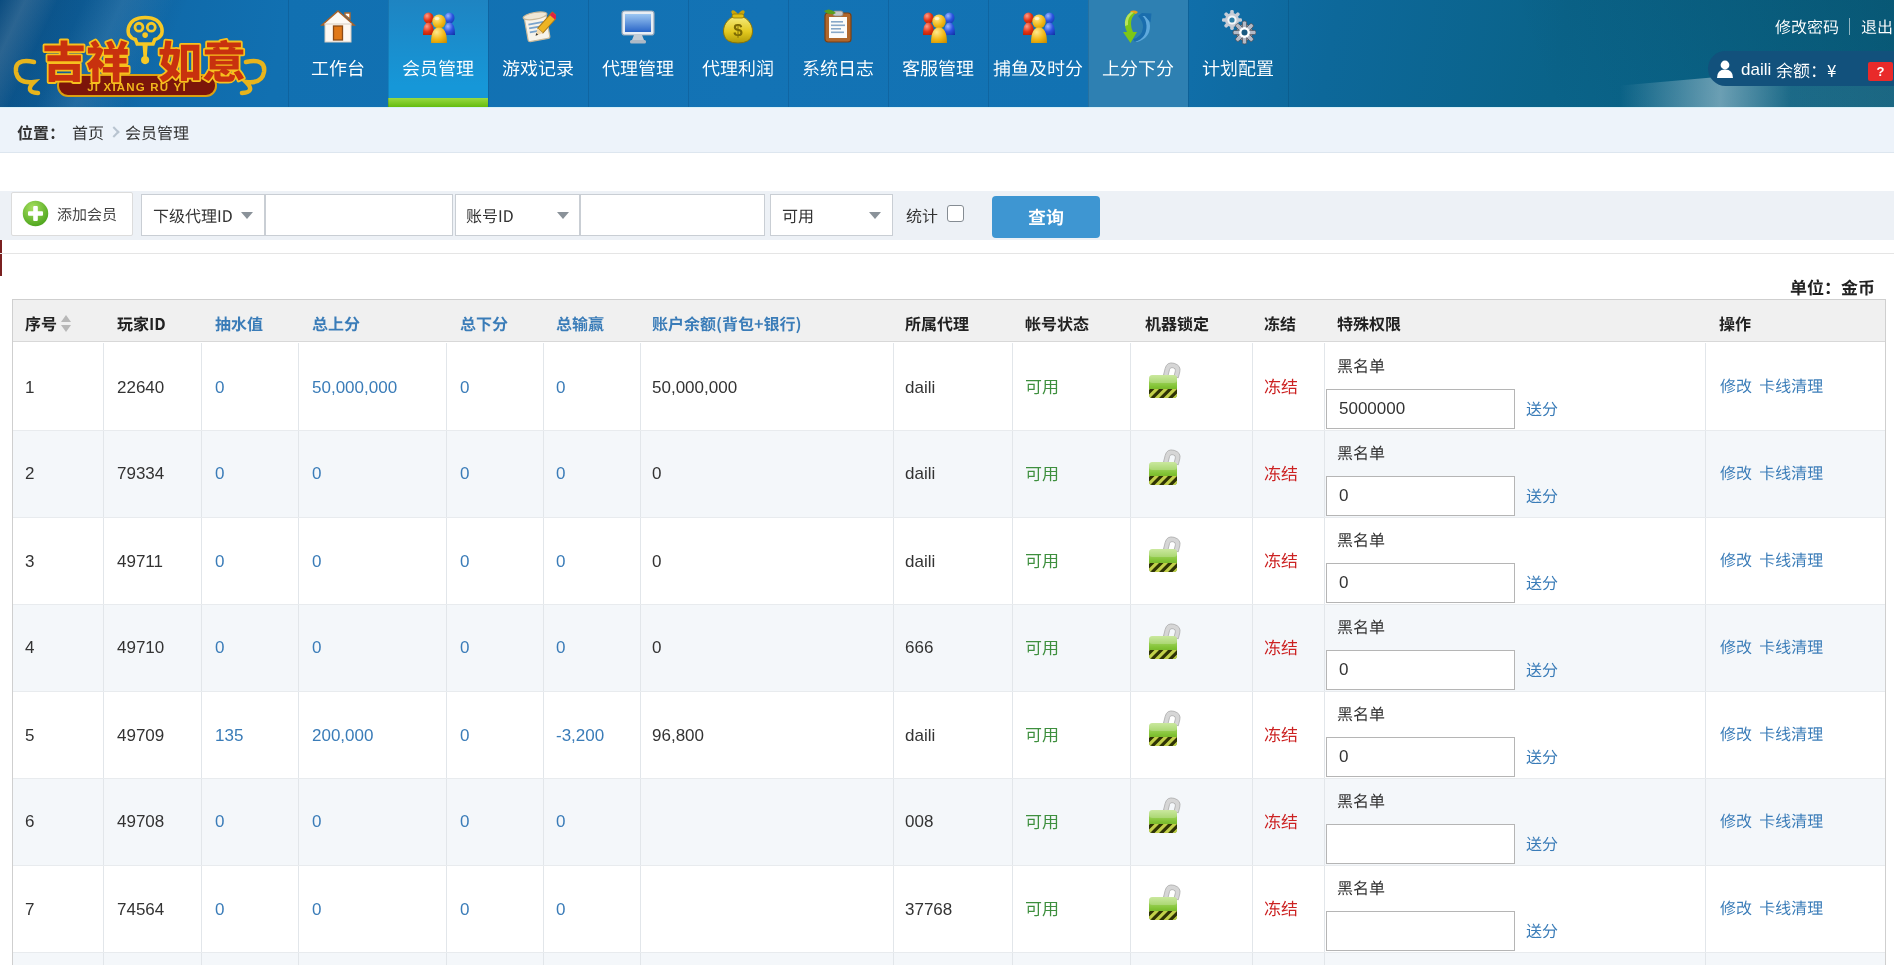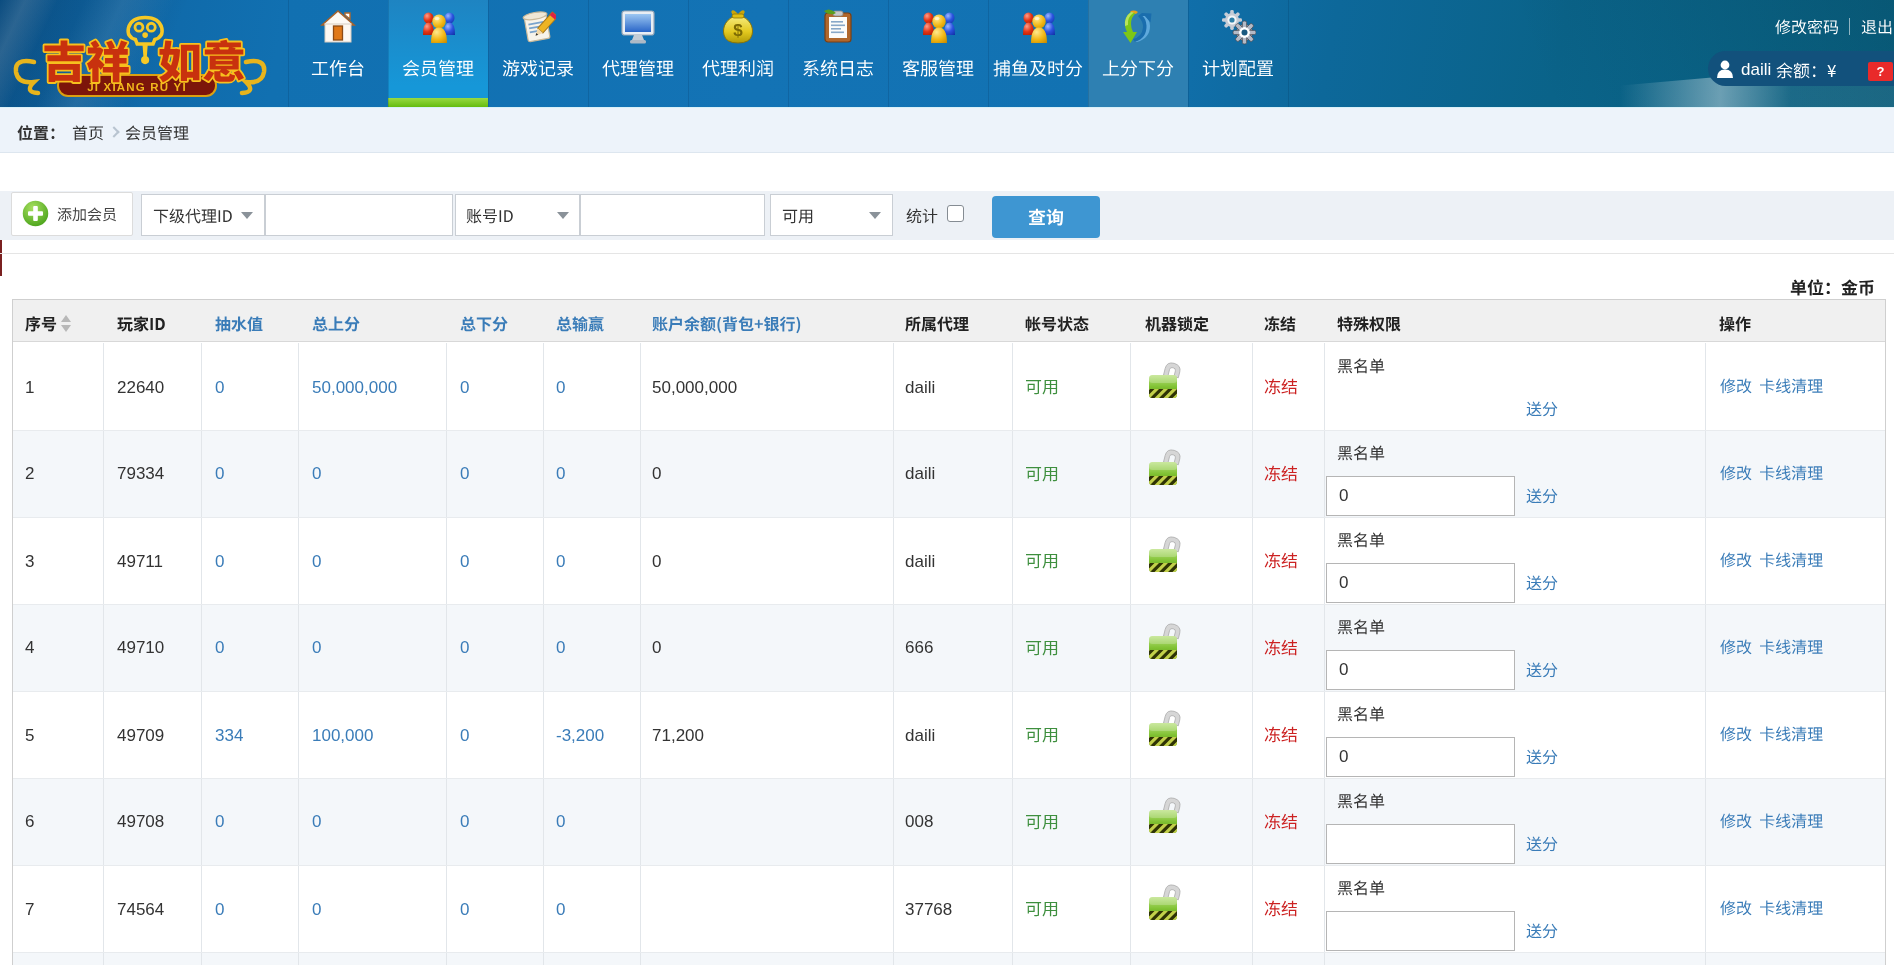--- a/index.html
+++ b/index.html
@@ -413,6 +413,7 @@
     <svg style="position:absolute;left:1337.0px;top:356px;overflow:visible" width="50" height="22">
       <path transform="translate(0 16)" fill="#333333" d="M4.5 -11.1C5.0 -10.4 5.4 -9.4 5.5 -8.7L6.4 -9.1C6.2 -9.7 5.8 -10.7 5.3 -11.4ZM10.5 -11.4C10.3 -10.7 9.7 -9.6 9.3 -8.9L10.1 -8.6C10.5 -9.2 11.0 -10.2 11.5 -11.1ZM5.4 -1.4C5.6 -0.6 5.7 0.5 5.7 1.2L6.9 1.0C6.9 0.4 6.8 -0.7 6.6 -1.5ZM8.7 -1.4C9.1 -0.6 9.5 0.5 9.6 1.2L10.8 0.9C10.6 0.2 10.2 -0.8 9.9 -1.6ZM12.0 -1.5C12.8 -0.6 13.6 0.6 14.0 1.3L15.2 0.8C14.8 0.1 13.9 -1.1 13.1 -1.9ZM2.7 -1.9C2.3 -0.9 1.6 0.2 0.9 0.8L2.0 1.3C2.8 0.6 3.4 -0.5 3.8 -1.6ZM3.6 -11.8L7.4 -11.8L7.4 -8.3L3.6 -8.3ZM8.6 -11.8L12.3 -11.8L12.3 -8.3L8.6 -8.3ZM0.9 -3.6L0.9 -2.5L15.1 -2.5L15.1 -3.6L8.6 -3.6L8.6 -5.0L13.8 -5.0L13.8 -6.0L8.6 -6.0L8.6 -7.3L13.5 -7.3L13.5 -12.8L2.5 -12.8L2.5 -7.3L7.4 -7.3L7.4 -6.0L2.2 -6.0L2.2 -5.0L7.4 -5.0L7.4 -3.6ZM20.2 -8.5C21.0 -7.9 22.0 -7.1 22.7 -6.5C20.8 -5.5 18.7 -4.8 16.8 -4.4C17.0 -4.1 17.3 -3.6 17.4 -3.3C18.3 -3.5 19.2 -3.7 20.0 -4.0L20.0 1.3L21.2 1.3L21.2 0.4L28.4 0.4L28.4 1.3L29.6 1.3L29.6 -5.4L23.2 -5.4C25.9 -6.9 28.2 -8.8 29.5 -11.4L28.7 -11.9L28.5 -11.8L22.8 -11.8C23.2 -12.3 23.6 -12.8 23.9 -13.2L22.5 -13.5C21.6 -12.0 19.7 -10.2 17.1 -8.9C17.4 -8.7 17.8 -8.3 18.0 -8.0C19.5 -8.8 20.7 -9.7 21.8 -10.7L27.7 -10.7C26.8 -9.3 25.4 -8.1 23.8 -7.1C23.0 -7.8 22.0 -8.6 21.1 -9.2ZM28.4 -0.7L21.2 -0.7L21.2 -4.3L28.4 -4.3ZM35.5 -7.0L39.3 -7.0L39.3 -5.3L35.5 -5.3ZM40.6 -7.0L44.6 -7.0L44.6 -5.3L40.6 -5.3ZM35.5 -9.6L39.3 -9.6L39.3 -8.0L35.5 -8.0ZM40.6 -9.6L44.6 -9.6L44.6 -8.0L40.6 -8.0ZM43.3 -13.4C43.0 -12.6 42.3 -11.4 41.7 -10.7L37.9 -10.7L38.5 -11.0C38.2 -11.7 37.4 -12.7 36.8 -13.4L35.8 -12.9C36.4 -12.2 37.0 -11.3 37.3 -10.7L34.4 -10.7L34.4 -4.2L39.3 -4.2L39.3 -2.7L32.9 -2.7L32.9 -1.6L39.3 -1.6L39.3 1.3L40.6 1.3L40.6 -1.6L47.2 -1.6L47.2 -2.7L40.6 -2.7L40.6 -4.2L45.8 -4.2L45.8 -10.7L43.1 -10.7C43.6 -11.3 44.2 -12.2 44.6 -12.9Z"></path>
     </svg>
+    <input class="pinput" style="left: 1326px; top: 389px;" type="text" value="5000000" readonly="">
     <svg style="position:absolute;left:1526.0px;top:399px;overflow:visible" width="34" height="22">
       <path transform="translate(0 16)" fill="#3a7cb8" d="M6.6 -13.0C7.1 -12.2 7.6 -11.1 7.9 -10.5L9.0 -11.0C8.7 -11.6 8.1 -12.6 7.6 -13.4ZM1.2 -12.7C2.1 -11.8 3.1 -10.5 3.6 -9.8L4.6 -10.4C4.1 -11.2 3.1 -12.4 2.2 -13.3ZM12.6 -13.4C12.2 -12.5 11.6 -11.3 11.1 -10.4L5.6 -10.4L5.6 -9.3L9.4 -9.3L9.4 -7.5L9.4 -7.0L5.1 -7.0L5.1 -5.9L9.2 -5.9C8.9 -4.5 8.0 -3.0 5.2 -1.9C5.5 -1.6 5.9 -1.2 6.0 -1.0C8.4 -2.0 9.6 -3.4 10.1 -4.7C11.4 -3.5 12.9 -2.0 13.7 -1.1L14.5 -1.9C13.6 -2.9 11.9 -4.6 10.5 -5.9L10.5 -5.9L15.1 -5.9L15.1 -7.0L10.6 -7.0L10.6 -7.5L10.6 -9.3L14.7 -9.3L14.7 -10.4L12.3 -10.4C12.8 -11.2 13.4 -12.2 13.8 -13.0ZM4.0 -8.0L0.8 -8.0L0.8 -6.9L2.8 -6.9L2.8 -1.9C2.1 -1.6 1.3 -0.8 0.4 0.1L1.3 1.3C2.0 0.2 2.8 -0.8 3.3 -0.8C3.6 -0.8 4.2 -0.3 4.8 0.2C6.0 0.9 7.3 1.1 9.4 1.1C11.1 1.1 14.0 1.0 15.2 0.9C15.2 0.5 15.4 -0.1 15.6 -0.4C13.9 -0.2 11.5 -0.1 9.5 -0.1C7.6 -0.1 6.2 -0.2 5.1 -0.9C4.6 -1.2 4.3 -1.5 4.0 -1.7ZM26.8 -13.2L25.7 -12.7C26.8 -10.3 28.7 -7.7 30.4 -6.3C30.6 -6.6 31.1 -7.1 31.4 -7.3C29.7 -8.5 27.8 -11.0 26.8 -13.2ZM21.2 -13.1C20.3 -10.7 18.6 -8.4 16.7 -7.1C17.0 -6.8 17.5 -6.4 17.7 -6.1C18.2 -6.5 18.6 -6.9 19.0 -7.3L19.0 -6.2L22.1 -6.2C21.7 -3.5 20.8 -0.9 17.0 0.3C17.3 0.6 17.6 1.0 17.8 1.3C21.9 -0.1 22.9 -3.0 23.3 -6.2L27.7 -6.2C27.5 -2.2 27.3 -0.6 26.9 -0.2C26.7 -0.1 26.5 -0.0 26.2 -0.0C25.8 -0.0 24.8 -0.0 23.8 -0.1C24.0 0.2 24.2 0.7 24.2 1.1C25.2 1.1 26.2 1.2 26.7 1.1C27.3 1.1 27.6 0.9 28.0 0.5C28.5 -0.1 28.7 -1.9 29.0 -6.8C29.0 -7.0 29.0 -7.4 29.0 -7.4L19.1 -7.4C20.4 -8.8 21.6 -10.7 22.5 -12.8Z"></path>
     </svg>

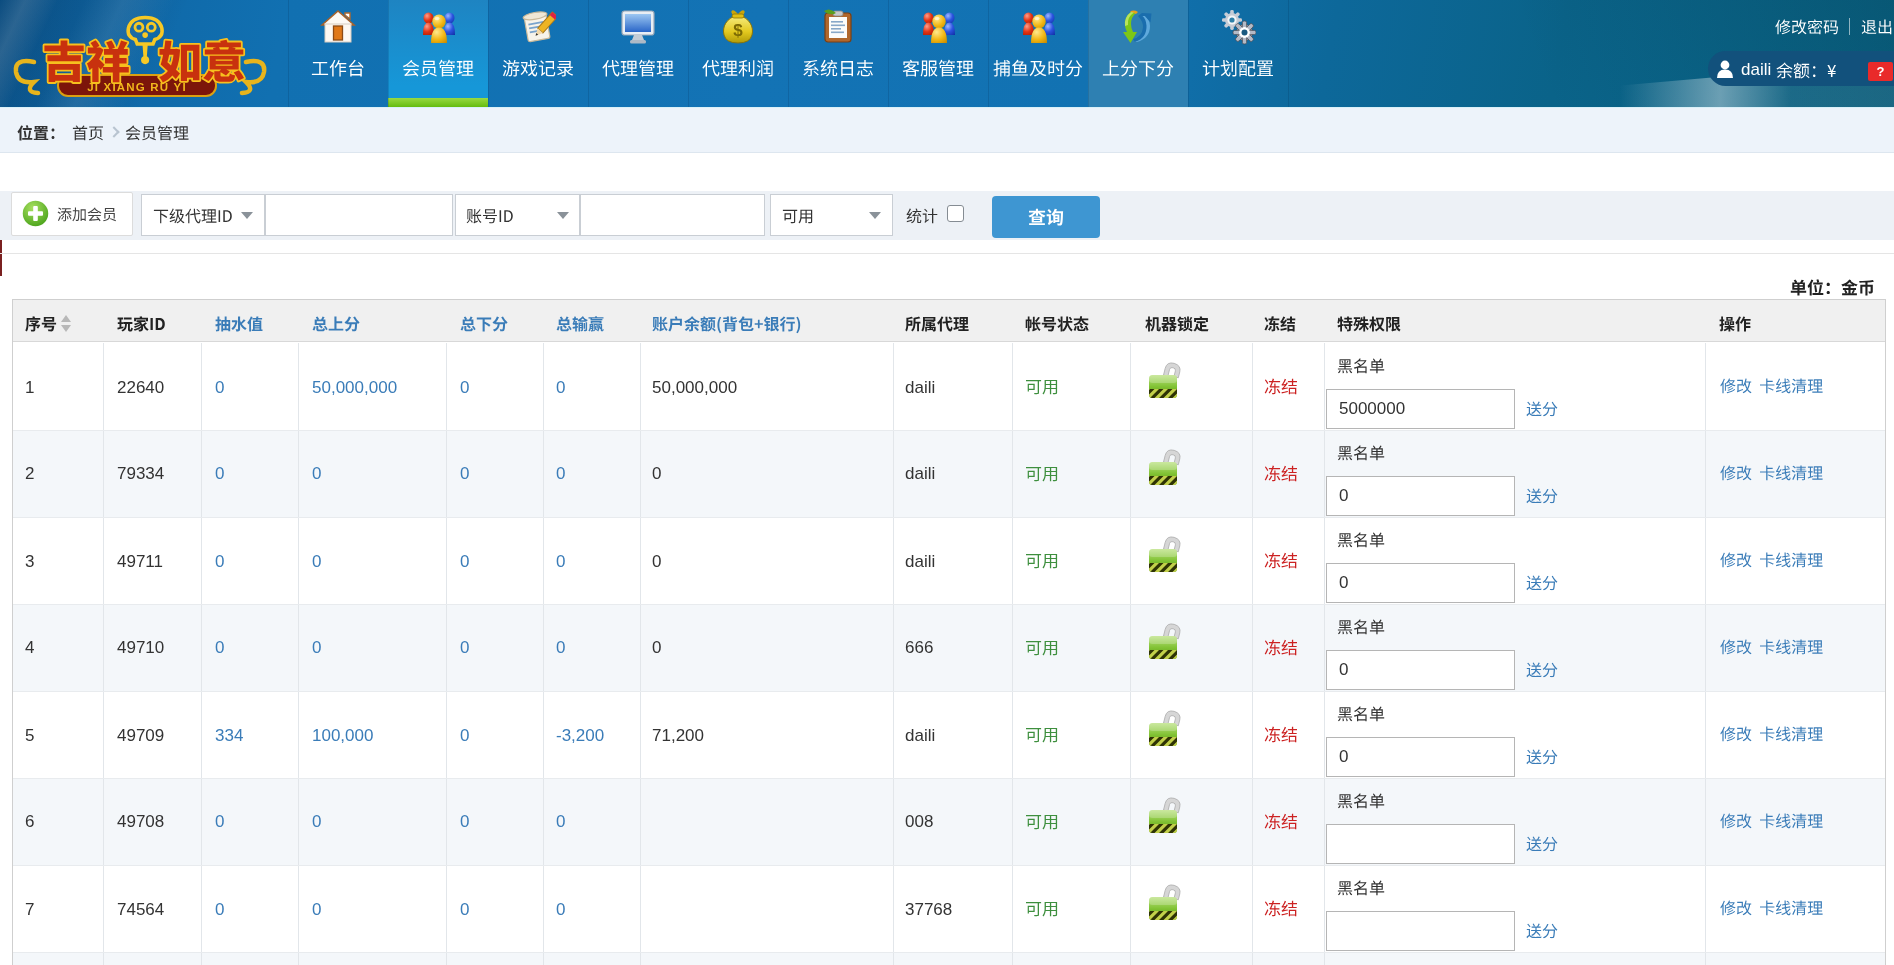--- a/index.html
+++ b/index.html
@@ -503,7 +503,7 @@
     </svg>
     <span class="num" style="left:25px;top:726px">5</span>
     <span class="num" style="left:117px;top:726px">49709</span>
-    <span class="bnum" style="left:215px;top:726px">334</span>
+    <span class="bnum" style="left:215px;top:726px">135</span>
     <span class="bnum" style="left:312px;top:726px">100,000</span>
     <span class="bnum" style="left:460px;top:726px">0</span>
     <span class="bnum" style="left:556px;top:726px">-3,200</span>

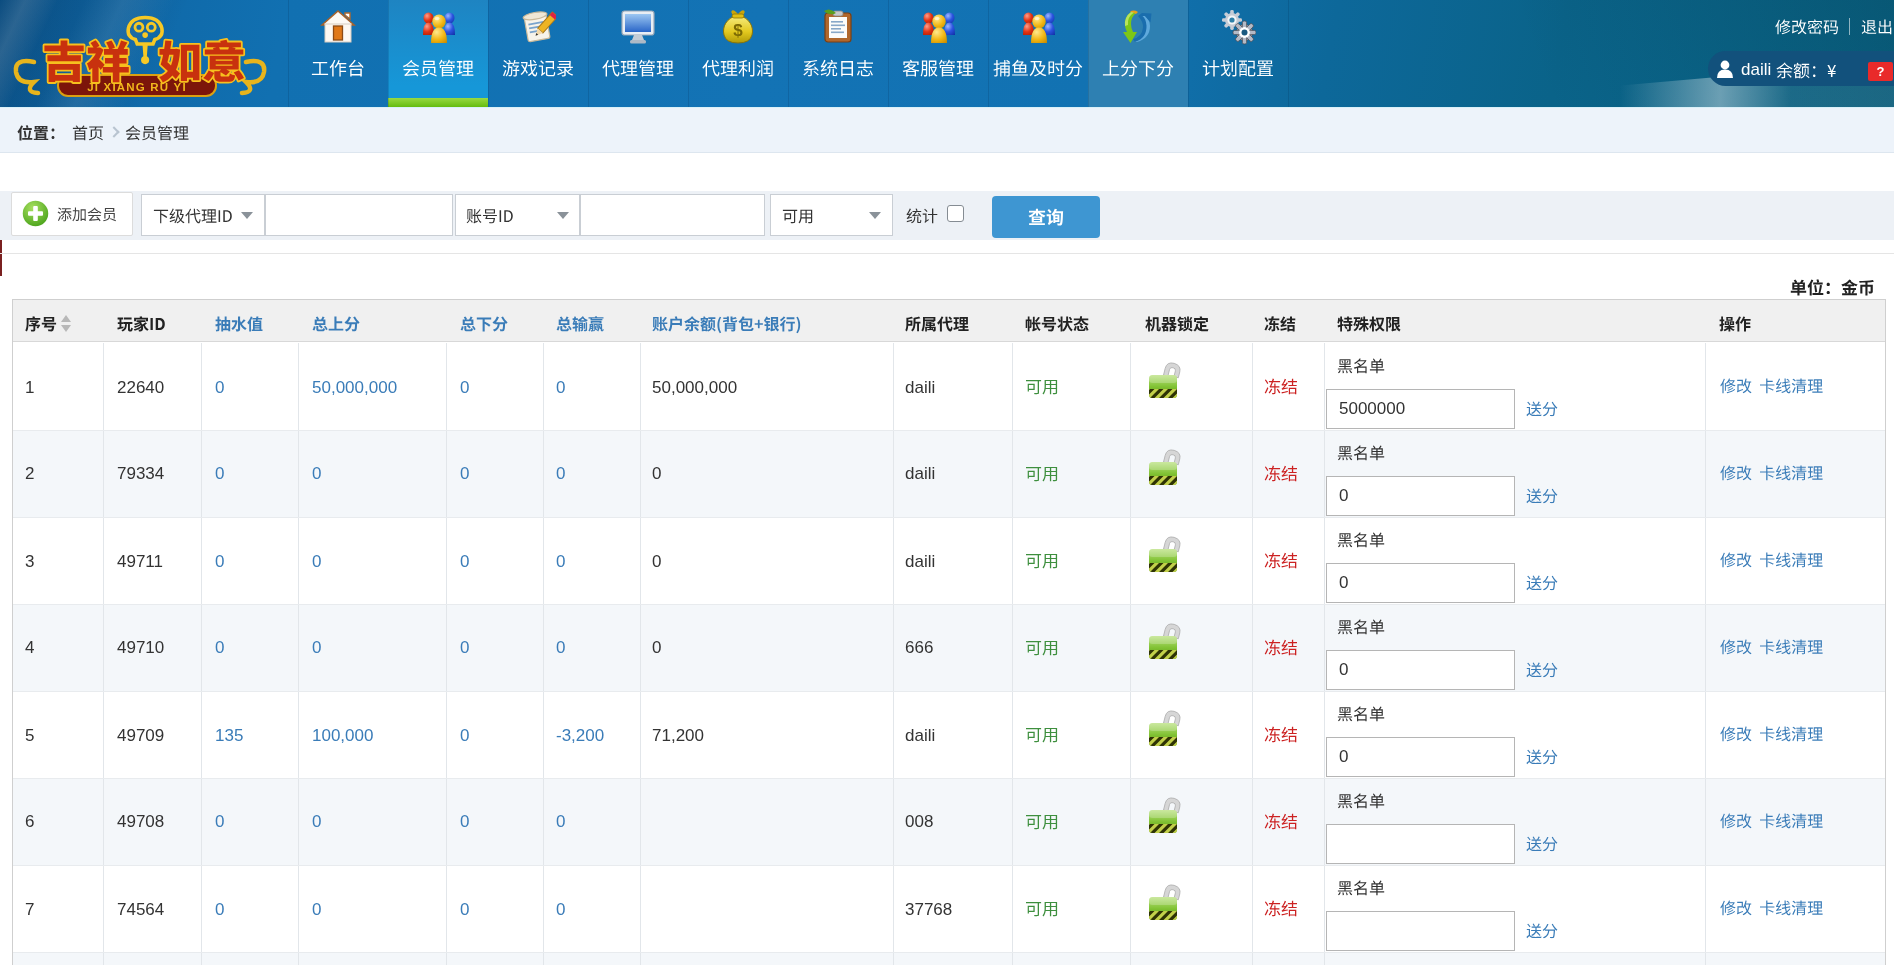--- a/index.html
+++ b/index.html
@@ -504,7 +504,7 @@
     <span class="num" style="left:25px;top:726px">5</span>
     <span class="num" style="left:117px;top:726px">49709</span>
     <span class="bnum" style="left:215px;top:726px">135</span>
-    <span class="bnum" style="left:312px;top:726px">100,000</span>
+    <span class="bnum" style="left:312px;top:726px">200,000</span>
     <span class="bnum" style="left:460px;top:726px">0</span>
     <span class="bnum" style="left:556px;top:726px">-3,200</span>
     <span class="num" style="left:652px;top:726px">71,200</span>

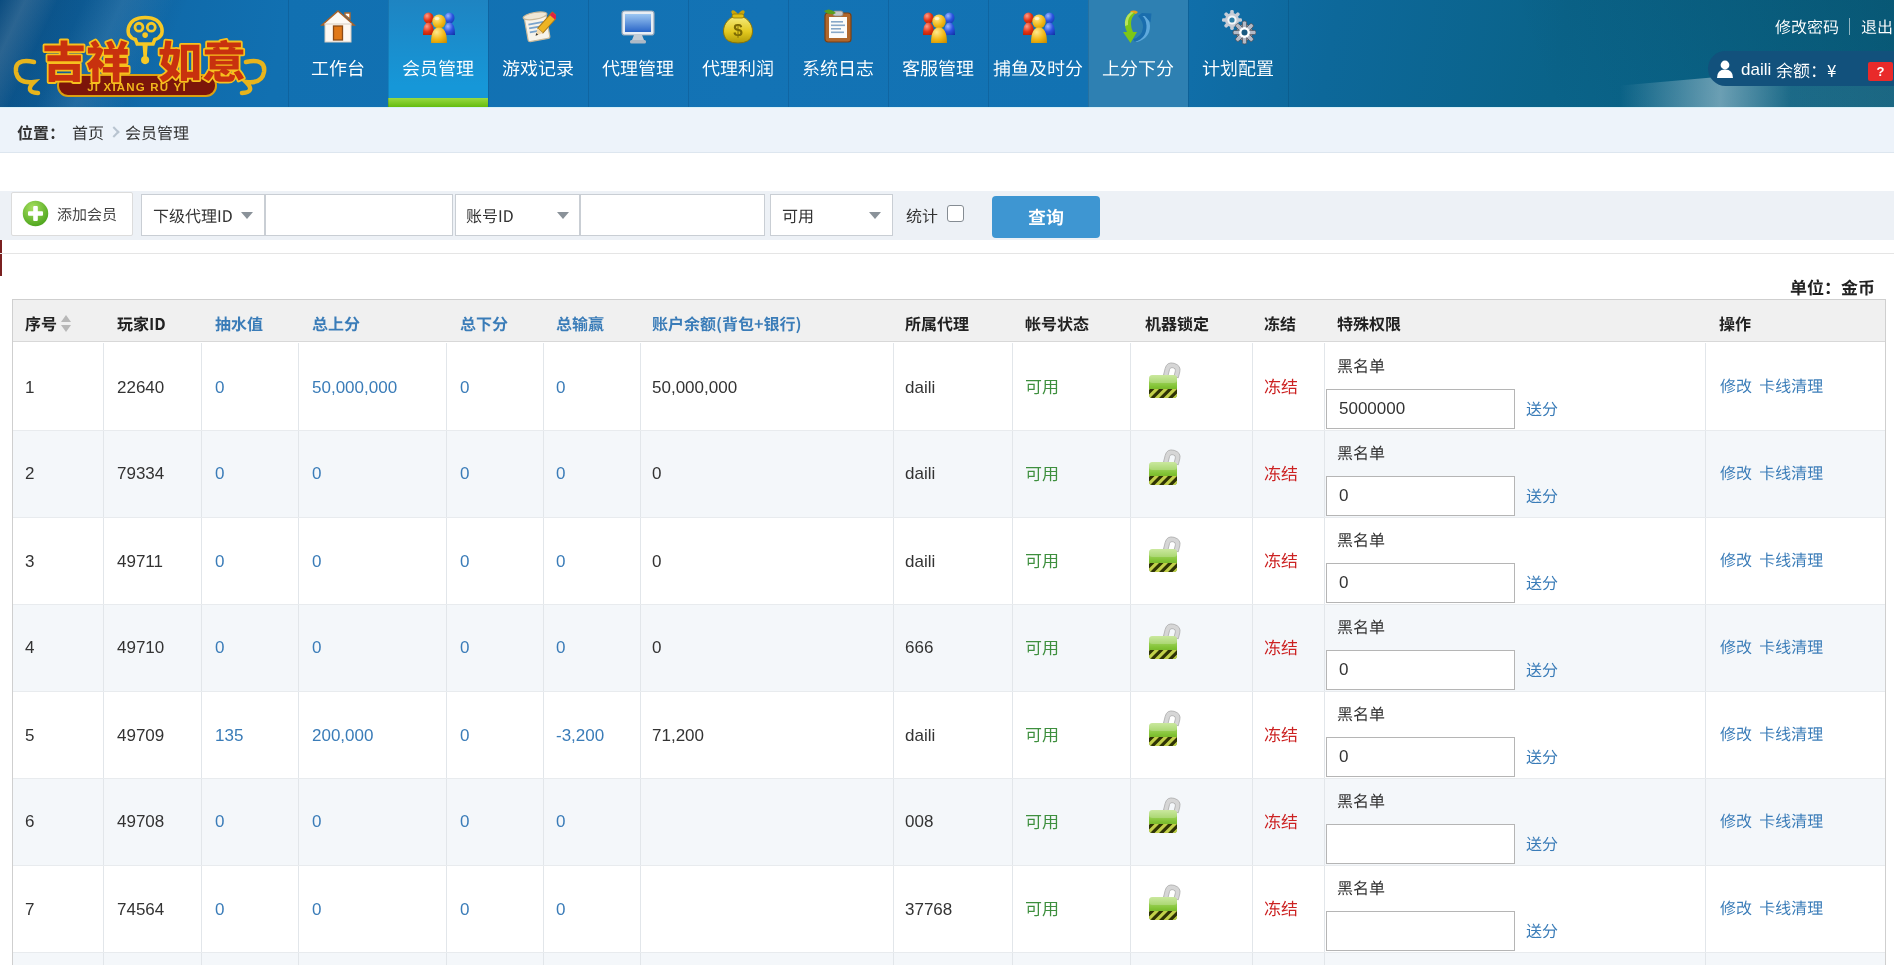--- a/index.html
+++ b/index.html
@@ -507,7 +507,7 @@
     <span class="bnum" style="left:312px;top:726px">200,000</span>
     <span class="bnum" style="left:460px;top:726px">0</span>
     <span class="bnum" style="left:556px;top:726px">-3,200</span>
-    <span class="num" style="left:652px;top:726px">71,200</span>
+    <span class="num" style="left:652px;top:726px">96,800</span>
     <span class="num" style="left:905px;top:726px">daili</span>
     <svg style="position:absolute;left:1025.0px;top:723.5px;overflow:visible" width="36" height="23">
       <path transform="translate(0 17)" fill="#3e8f3e" d="M1.0 -13.1L1.0 -11.8L12.7 -11.8L12.7 -0.5C12.7 -0.1 12.6 -0.0 12.2 0.0C11.8 0.0 10.4 0.0 9.0 -0.1C9.2 0.3 9.5 1.0 9.6 1.3C11.3 1.3 12.4 1.3 13.1 1.1C13.8 0.9 14.0 0.4 14.0 -0.5L14.0 -11.8L16.1 -11.8L16.1 -13.1ZM3.9 -8.1L8.4 -8.1L8.4 -4.2L3.9 -4.2ZM2.7 -9.3L2.7 -1.6L3.9 -1.6L3.9 -2.9L9.7 -2.9L9.7 -9.3ZM19.6 -13.1L19.6 -6.9C19.6 -4.5 19.4 -1.5 17.5 0.6C17.8 0.8 18.3 1.2 18.5 1.4C19.8 0.0 20.4 -2.0 20.7 -3.9L24.9 -3.9L24.9 1.2L26.2 1.2L26.2 -3.9L30.8 -3.9L30.8 -0.4C30.8 -0.1 30.7 0.0 30.4 0.1C30.0 0.1 28.9 0.1 27.7 0.0C27.9 0.4 28.1 0.9 28.1 1.3C29.7 1.3 30.7 1.3 31.3 1.1C31.9 0.9 32.1 0.5 32.1 -0.4L32.1 -13.1ZM20.9 -11.9L24.9 -11.9L24.9 -9.1L20.9 -9.1ZM30.8 -11.9L30.8 -9.1L26.2 -9.1L26.2 -11.9ZM20.9 -7.9L24.9 -7.9L24.9 -5.1L20.8 -5.1C20.8 -5.7 20.9 -6.3 20.9 -6.9ZM30.8 -7.9L30.8 -5.1L26.2 -5.1L26.2 -7.9Z"></path>

